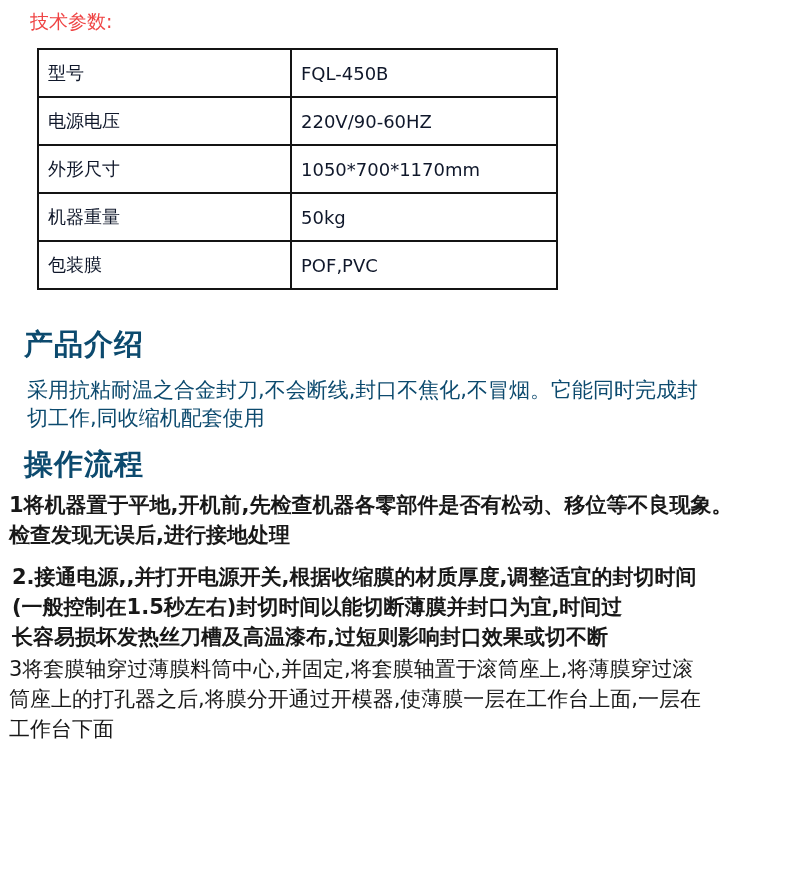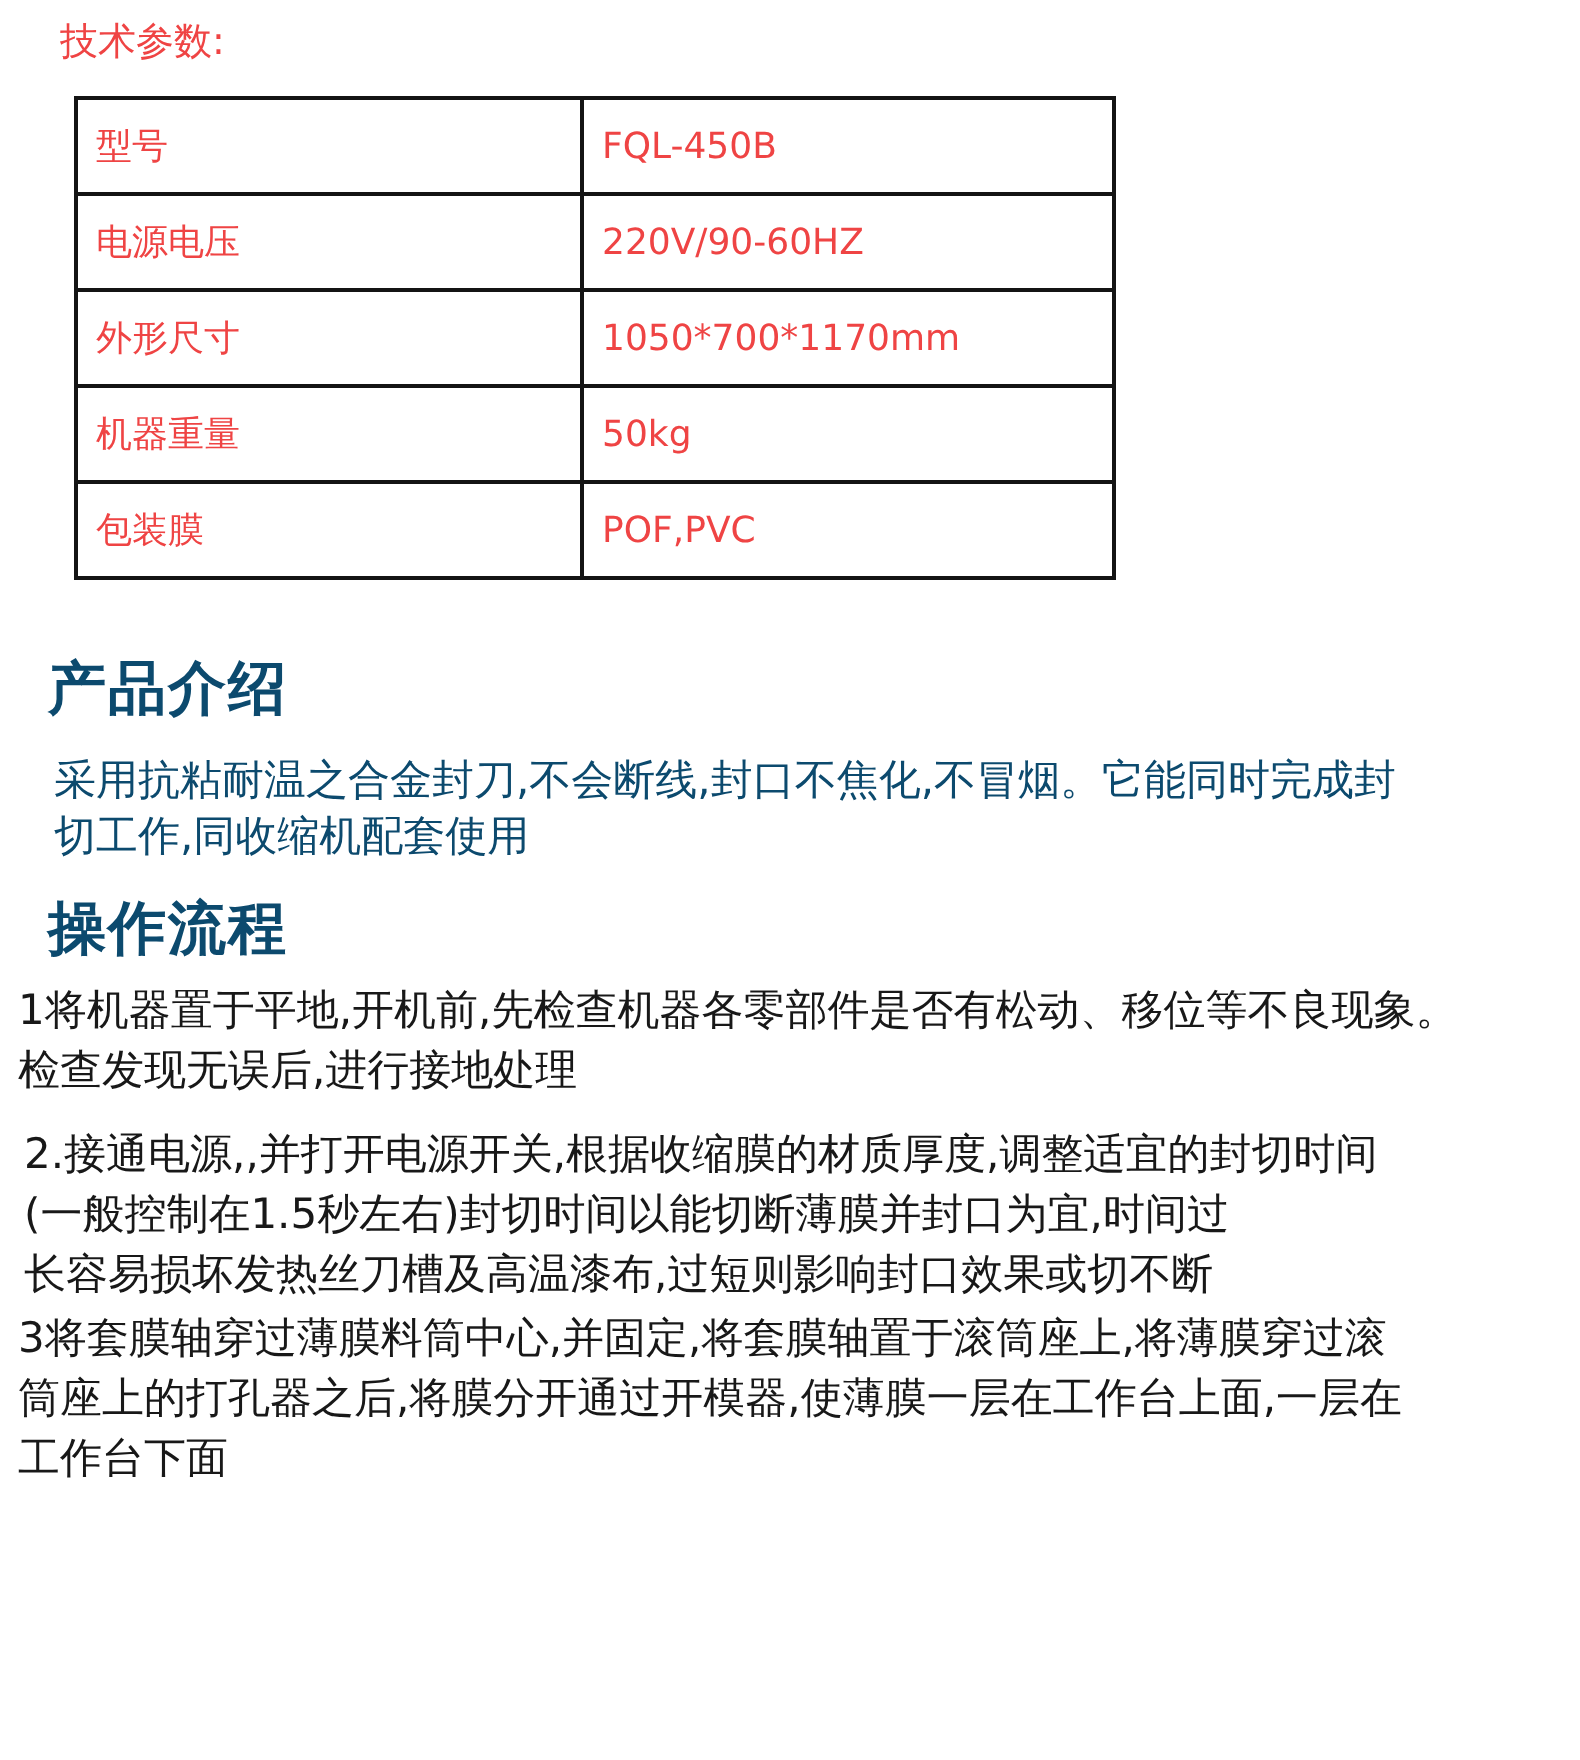--- a/index.html
+++ b/index.html
@@ -34,7 +34,7 @@
     font-size: 18px;
     vertical-align: middle;
     padding: 0 20px 0 9px;
-    color: #ef4444;
+    color: #0f172a;
     overflow: hidden;
     white-space: nowrap;
   }

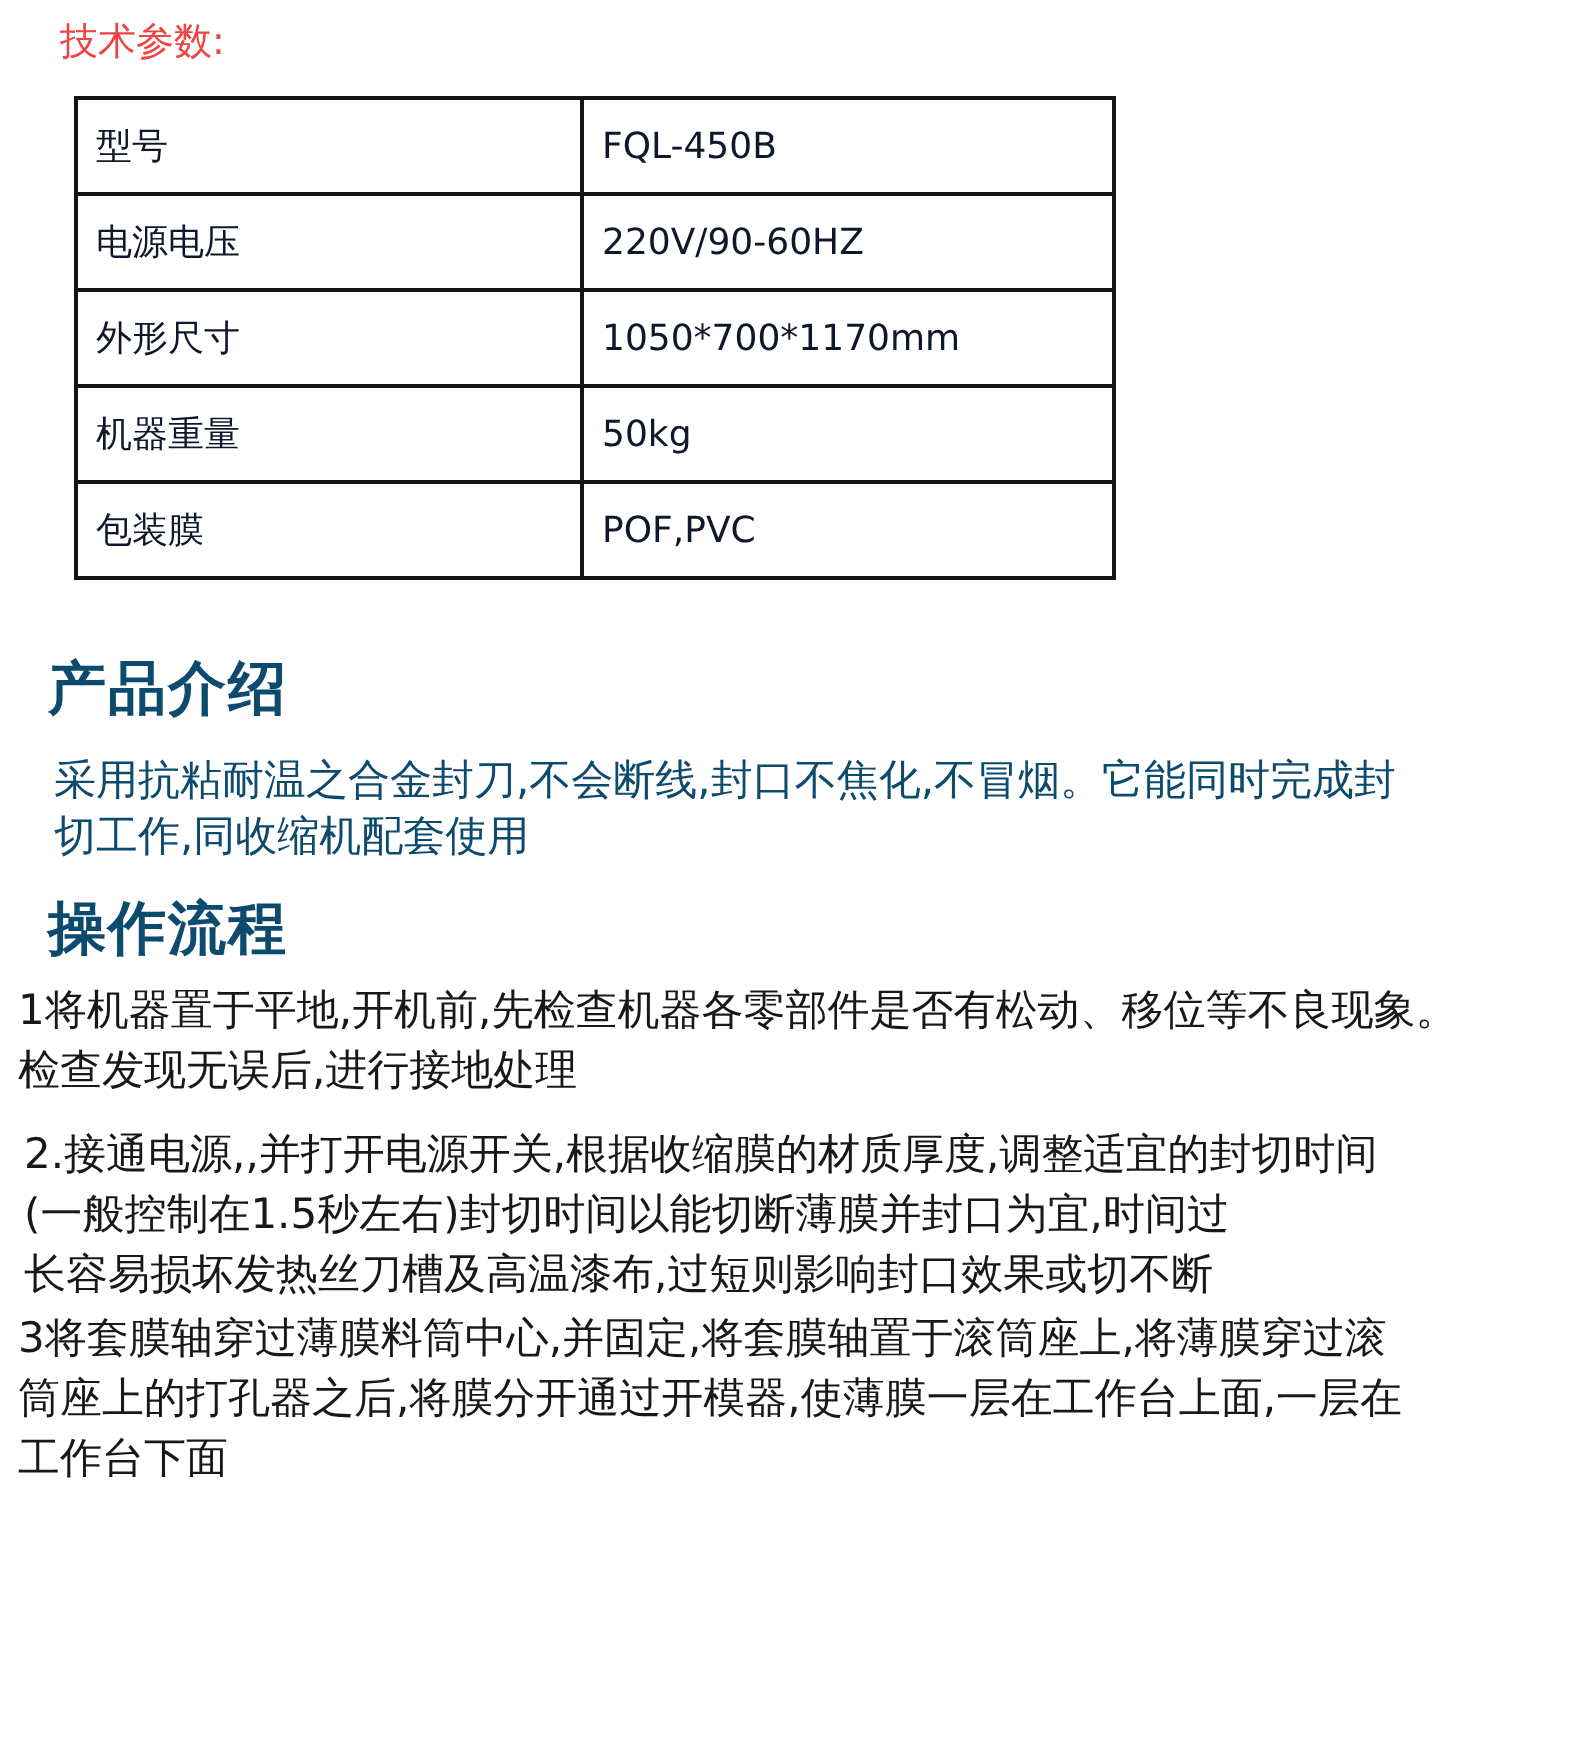--- a/index.html
+++ b/index.html
@@ -65,7 +65,7 @@
     white-space: pre-line;
     color: #181818;
   }
-  p.step-1 { margin-top: 4px; }
+  p.step-1 { margin-top: 4px; font-weight: bold; }
   p.step-2 { margin-top: 12px; margin-left: 12px; }
   p.step-3 { margin-top: 2px; }
 </style>

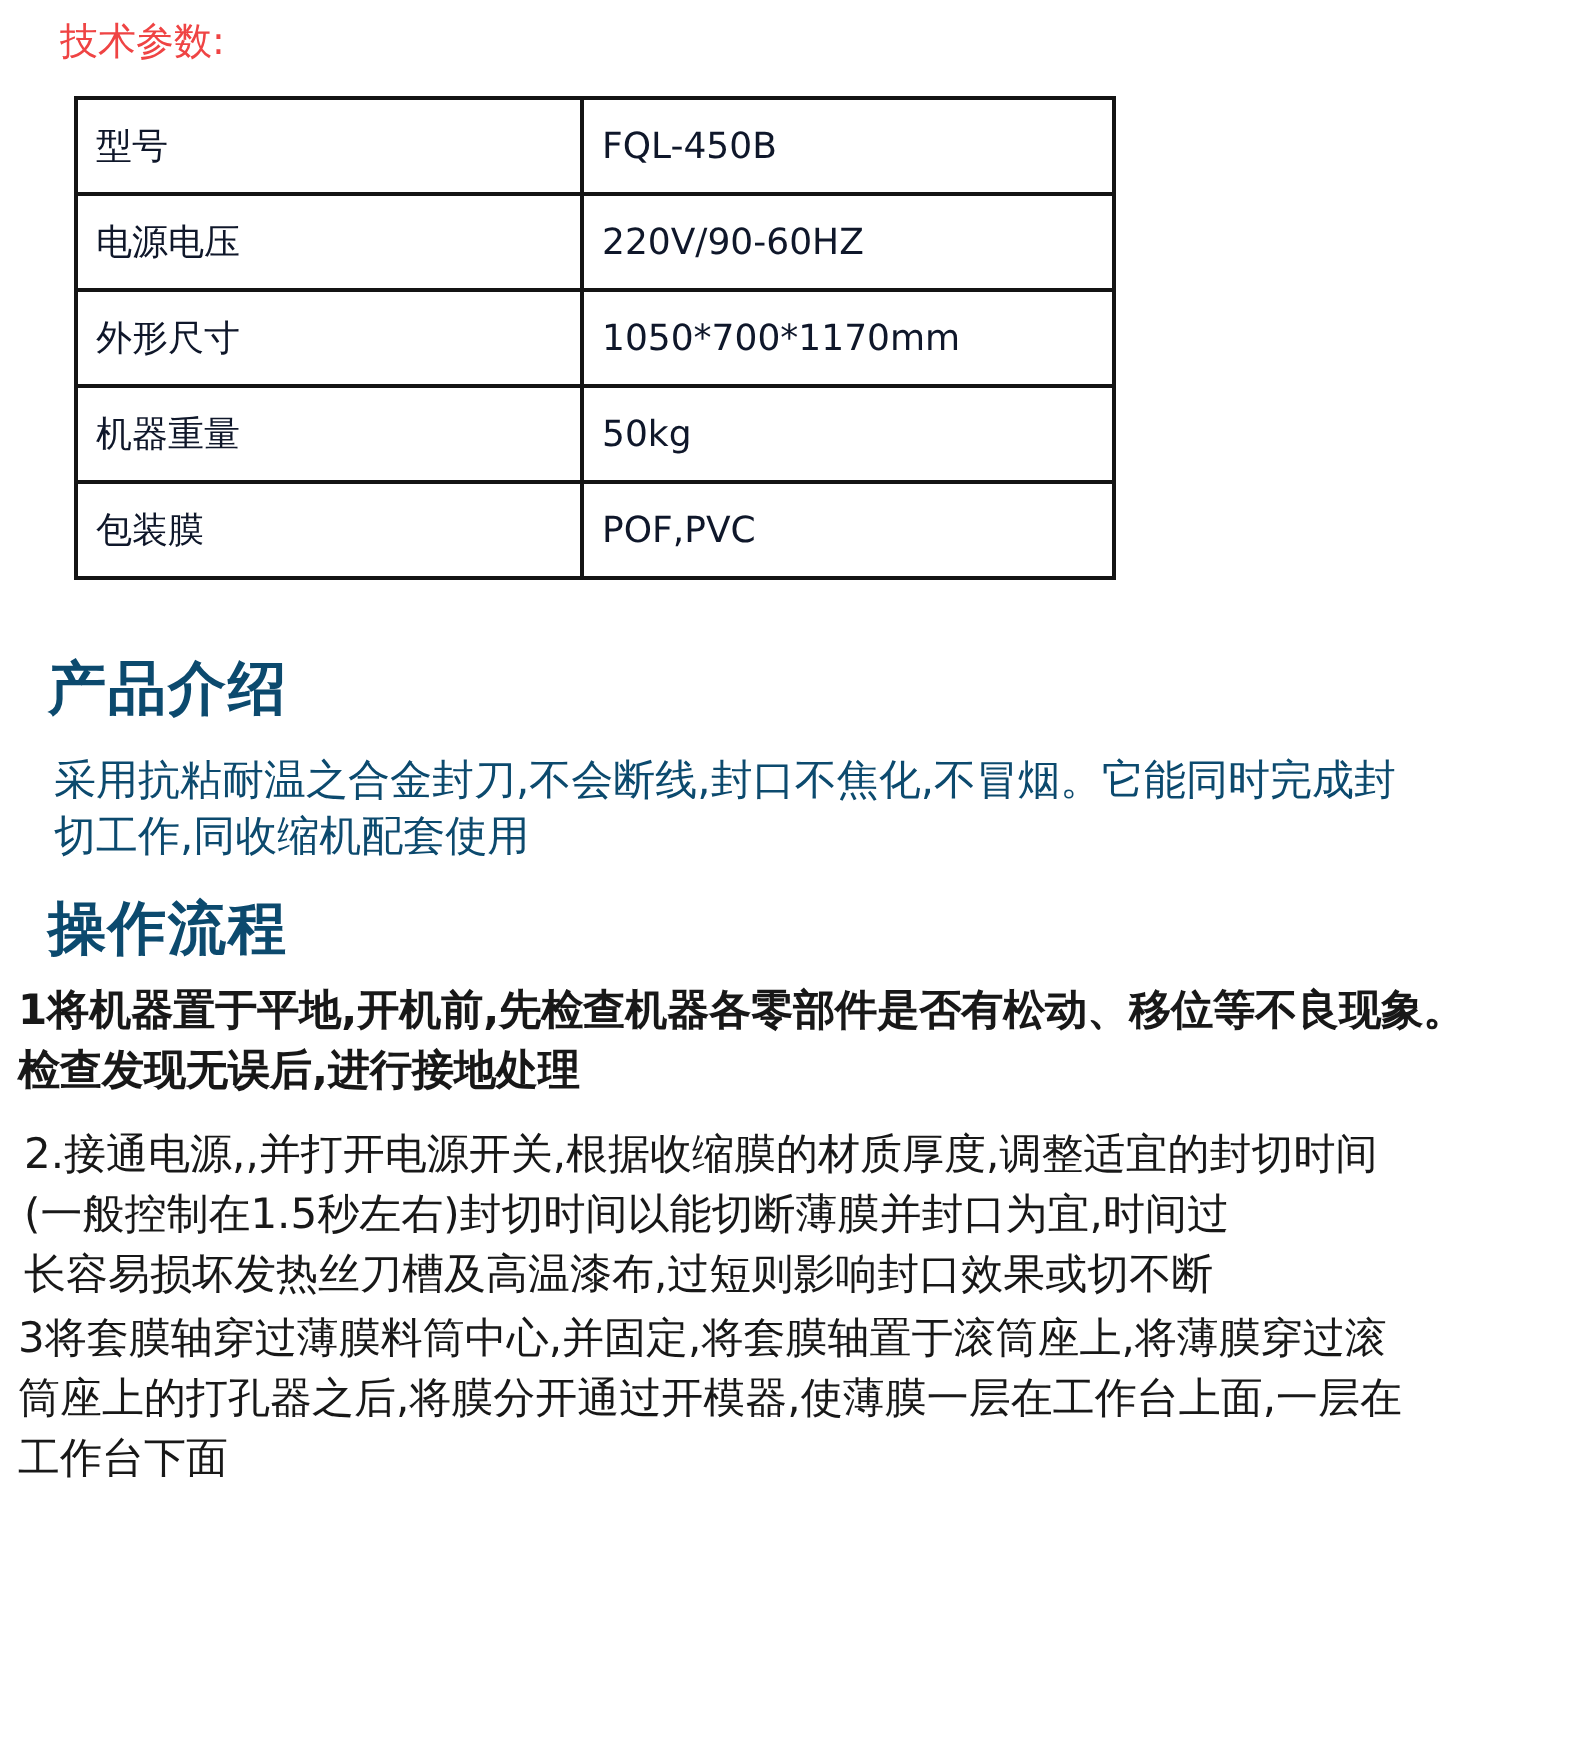--- a/index.html
+++ b/index.html
@@ -66,7 +66,7 @@
     color: #181818;
   }
   p.step-1 { margin-top: 4px; font-weight: bold; }
-  p.step-2 { margin-top: 12px; margin-left: 12px; }
+  p.step-2 { margin-top: 12px; margin-left: 12px; font-weight: bold; }
   p.step-3 { margin-top: 2px; }
 </style>
 </head>

